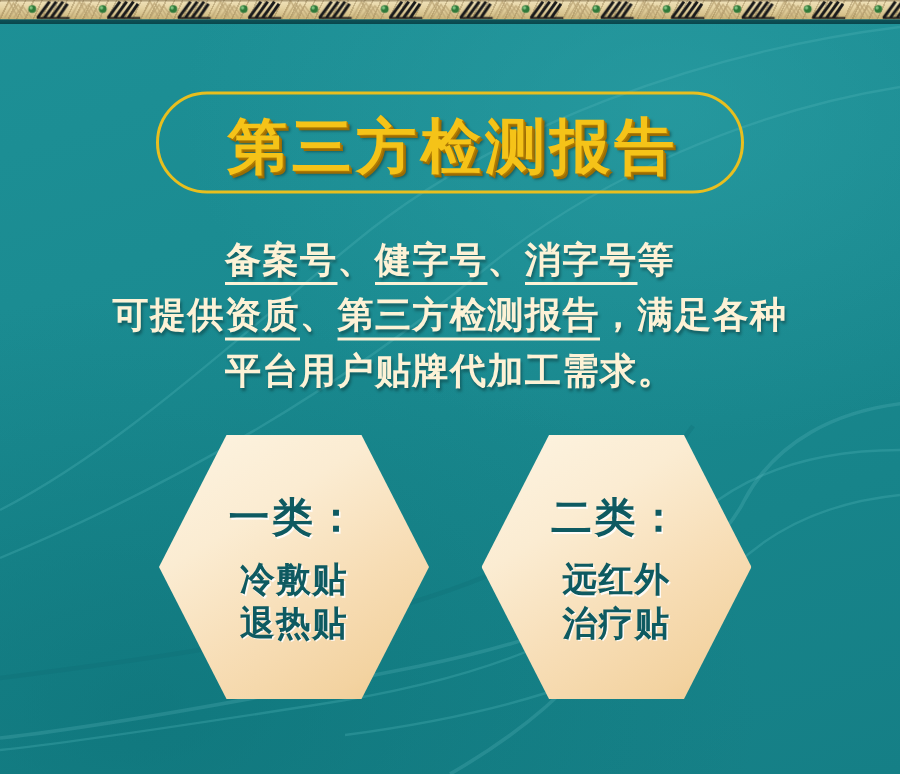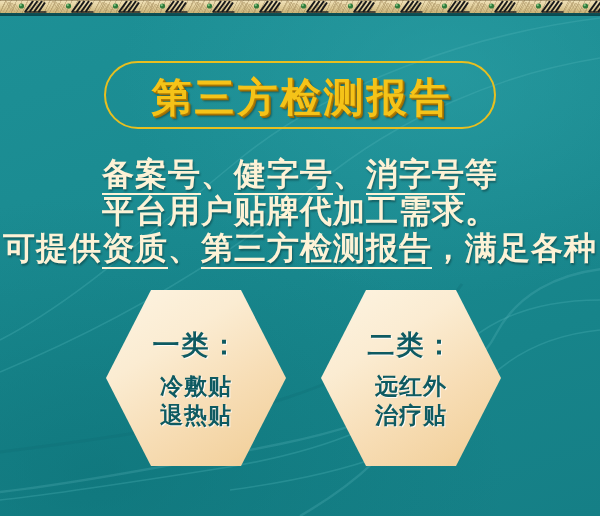--- a/index.html
+++ b/index.html
@@ -101,7 +101,7 @@
     text-align: center;
     font-family: "Liberation Serif", "DejaVu Serif", serif;
     font-weight: bold;
-    font-size: 32px;
+    font-size: 24px;
     line-height: 37px;
     color: #fdf2d6;
     letter-spacing: 1px;

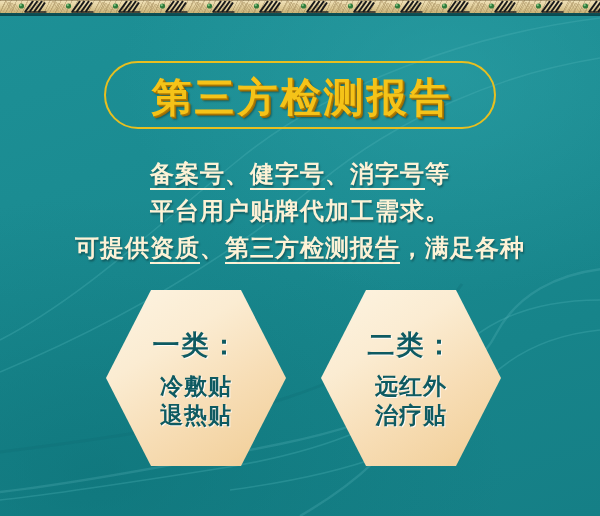--- a/index.html
+++ b/index.html
@@ -209,8 +209,8 @@
 
   <div class="body-copy">
     <span class="line"><span class="ul">备案号</span><span>、</span><span class="ul">健字号</span><span>、</span><span class="ul">消字号</span><span>等</span></span>
+    <span class="line"><span>可提供</span><span class="ul">资质</span><span>、</span><span class="ul">第三方检测报告</span><span>，满足各种</span></span>
     <span class="line"><span>平台用户贴牌代加工需求。</span></span>
-    <span class="line"><span>可提供</span><span class="ul">资质</span><span>、</span><span class="ul">第三方检测报告</span><span>，满足各种</span></span>
   </div>
 
   <div class="hex hex-2">

